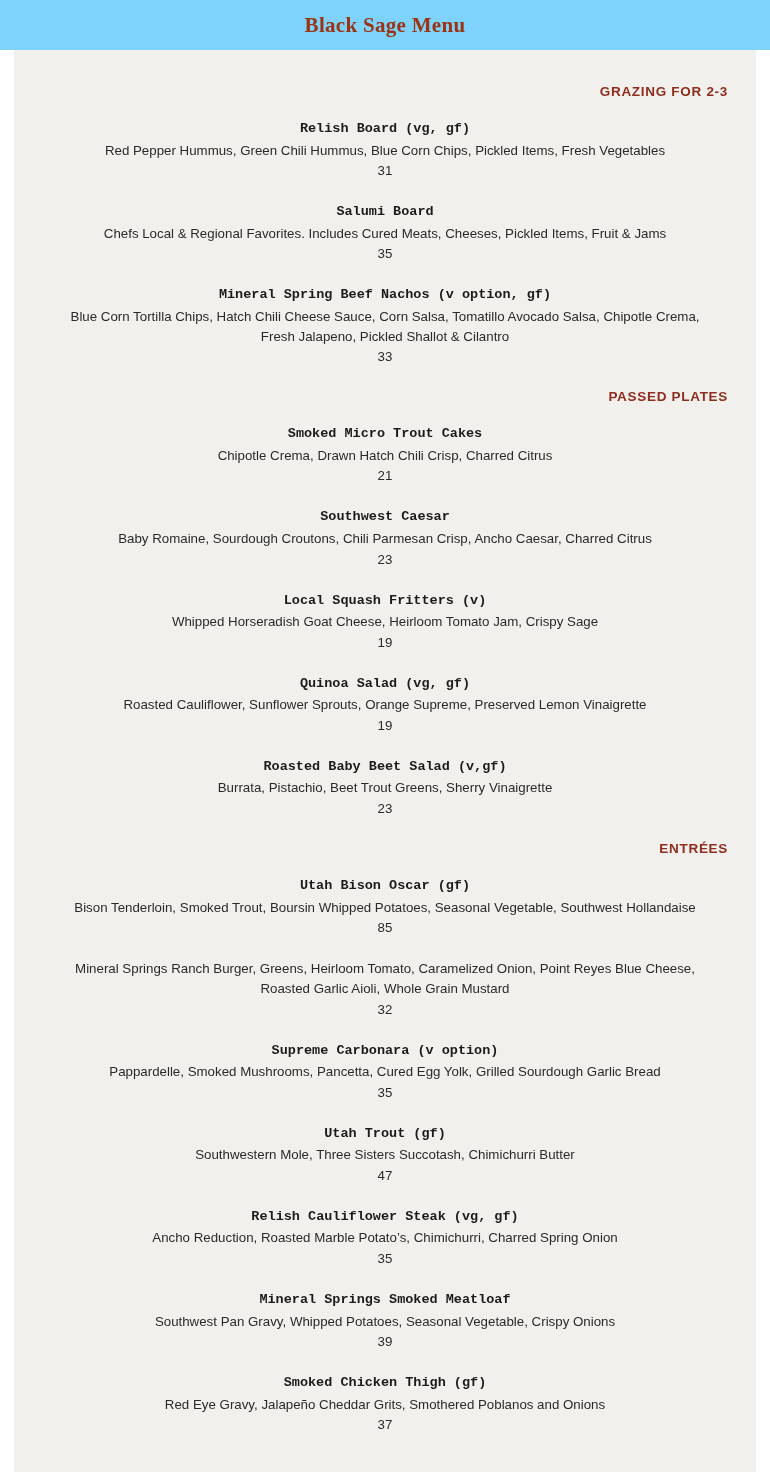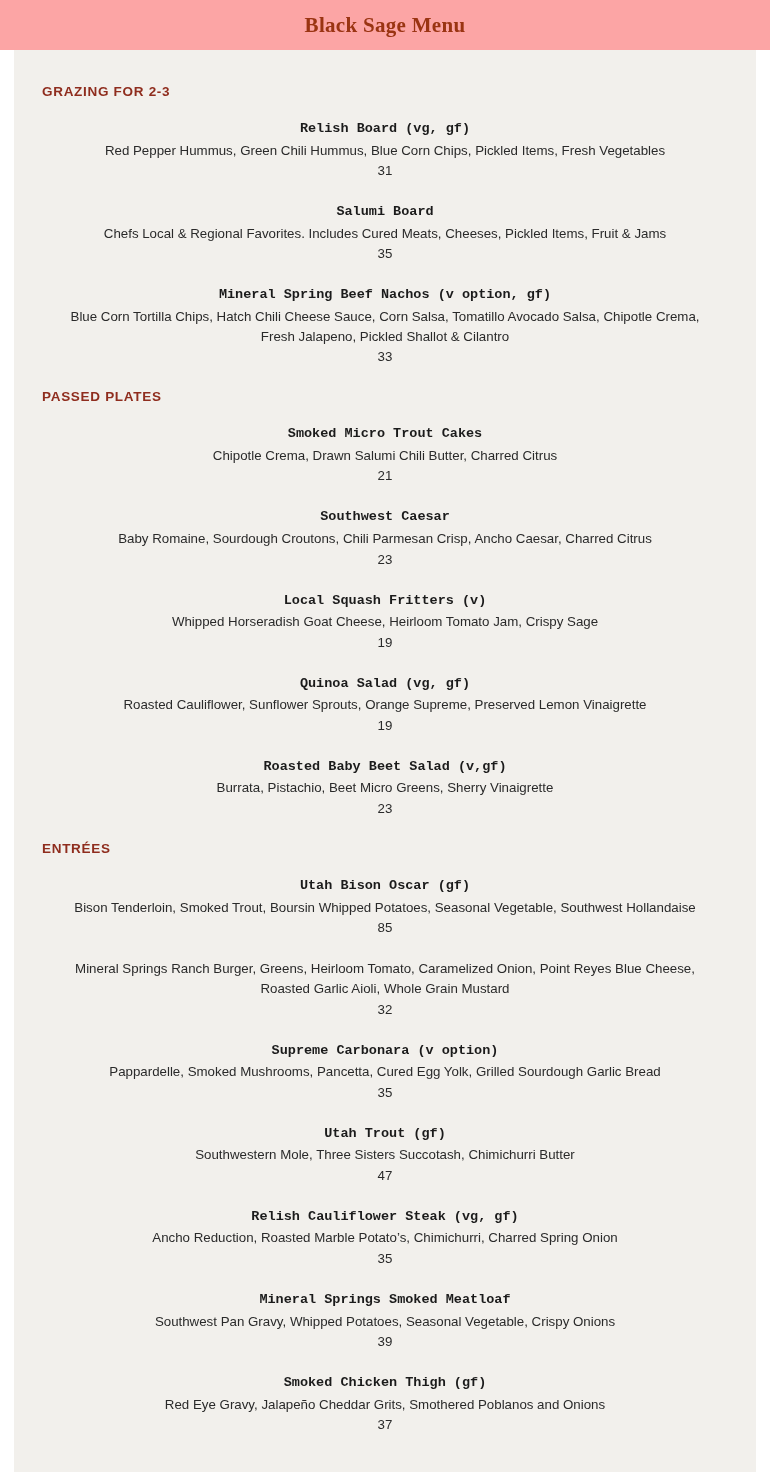--- a/index.html
+++ b/index.html
@@ -29,7 +29,7 @@
     letter-spacing: 0.3px;
     padding: 13px 0 12px 0;
     margin: 0;
-    background: #fca5a5;
+    background: #7dd3fc;
   }
   .menu-body {
     background: #f2f0ec;

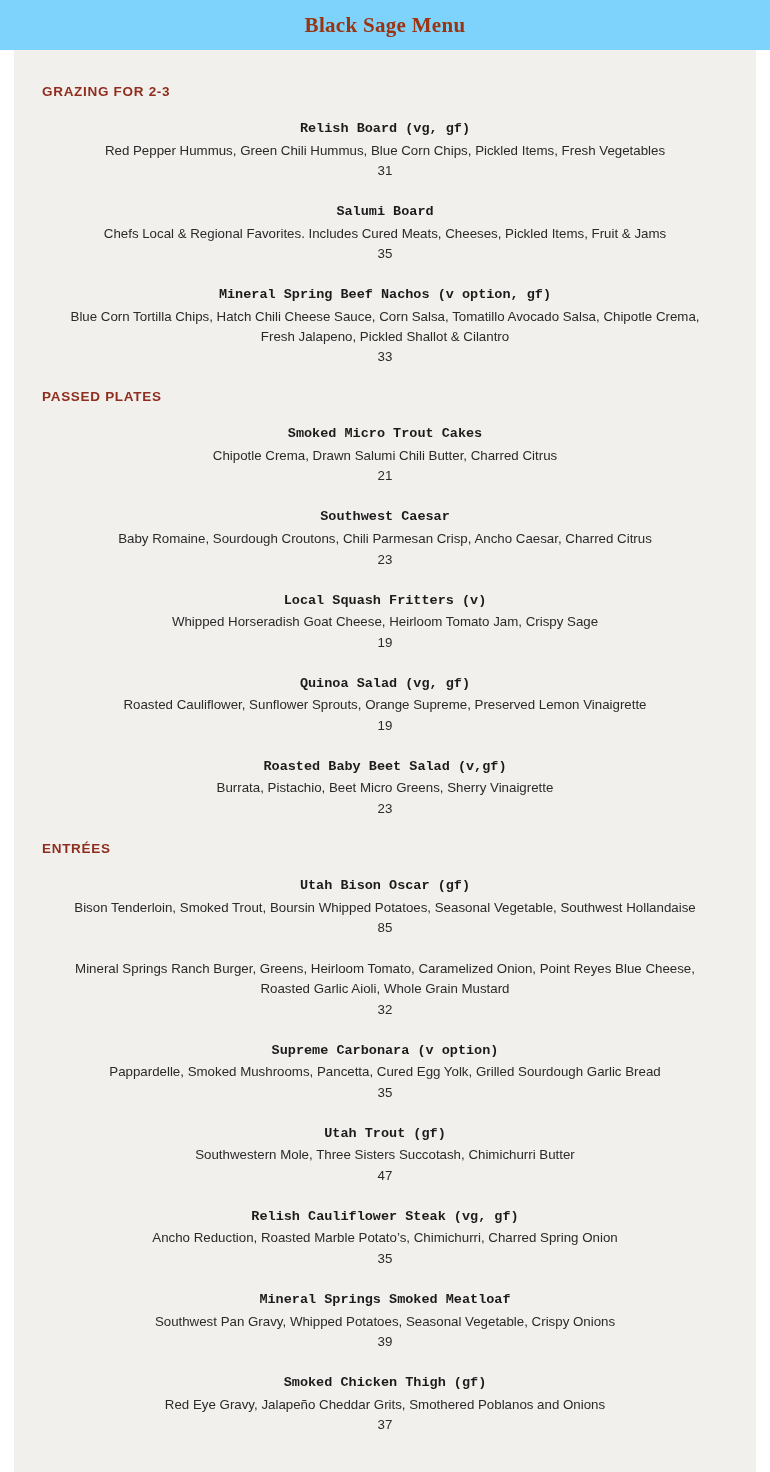--- a/index.html
+++ b/index.html
@@ -41,7 +41,7 @@
     margin-bottom: 4px;
   }
   .section-heading {
-    text-align: left;
+    text-align: right;
     font-size: 13.5px;
     font-weight: bold;
     letter-spacing: 0.7px;

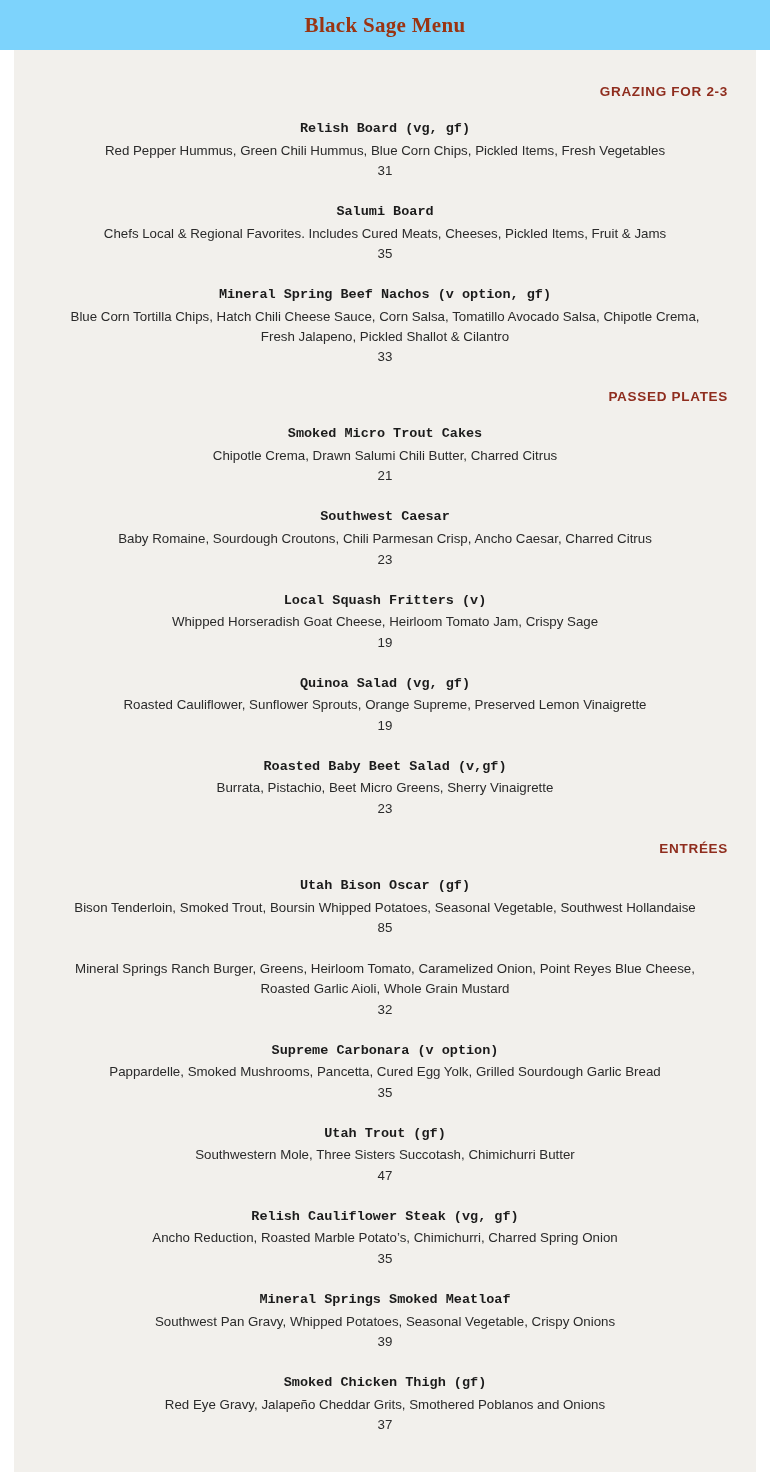--- a/index.html
+++ b/index.html
@@ -115,7 +115,7 @@
 
       <div class="item">
         <div class="item-name">Smoked Micro Trout Cakes</div>
-        <div class="item-desc">Chipotle Crema, Drawn Salumi Chili Butter, Charred Citrus</div>
+        <div class="item-desc">Chipotle Crema, Drawn Hatch Chili Crisp, Charred Citrus</div>
         <div class="item-price">21</div>
       </div>
 

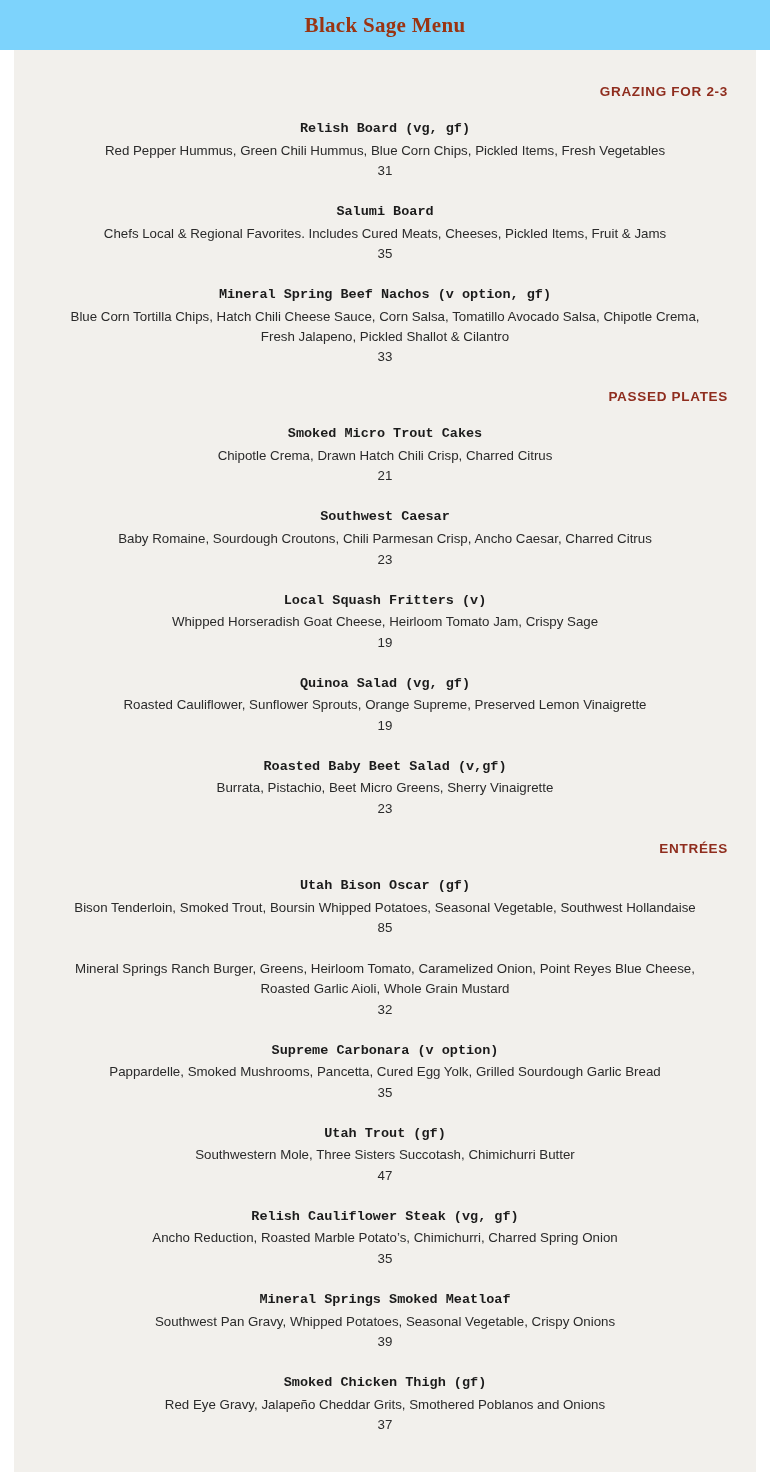--- a/index.html
+++ b/index.html
@@ -139,7 +139,7 @@
 
       <div class="item">
         <div class="item-name">Roasted Baby Beet Salad (v,gf)</div>
-        <div class="item-desc">Burrata, Pistachio, Beet Micro Greens, Sherry Vinaigrette</div>
+        <div class="item-desc">Burrata, Pistachio, Beet Trout Greens, Sherry Vinaigrette</div>
         <div class="item-price">23</div>
       </div>
     </div>

